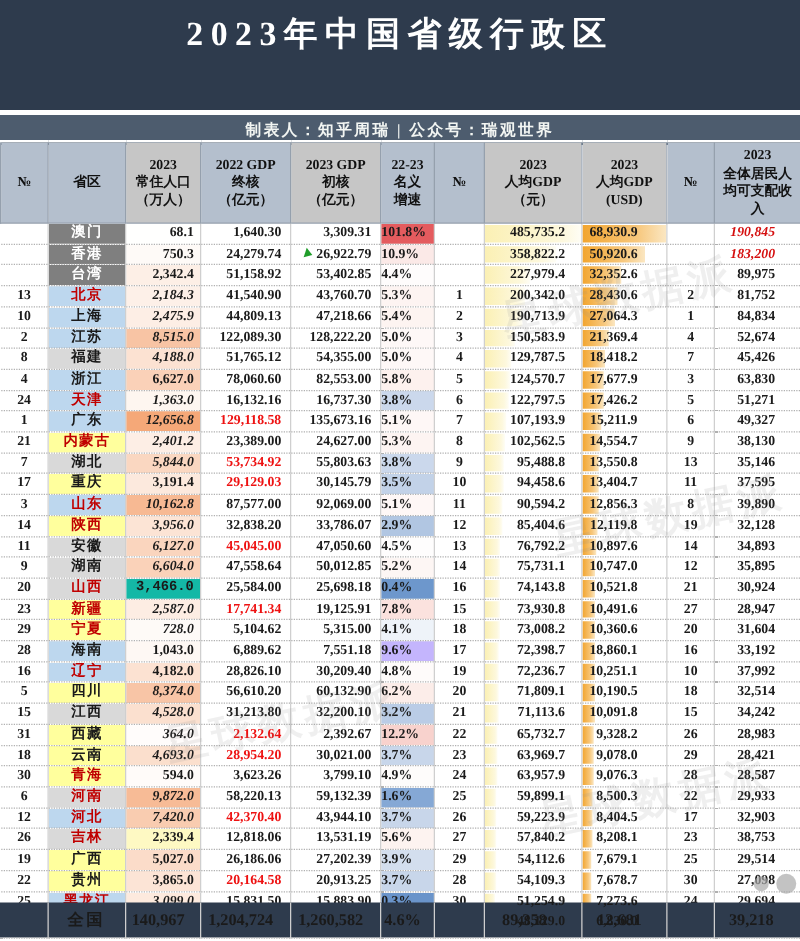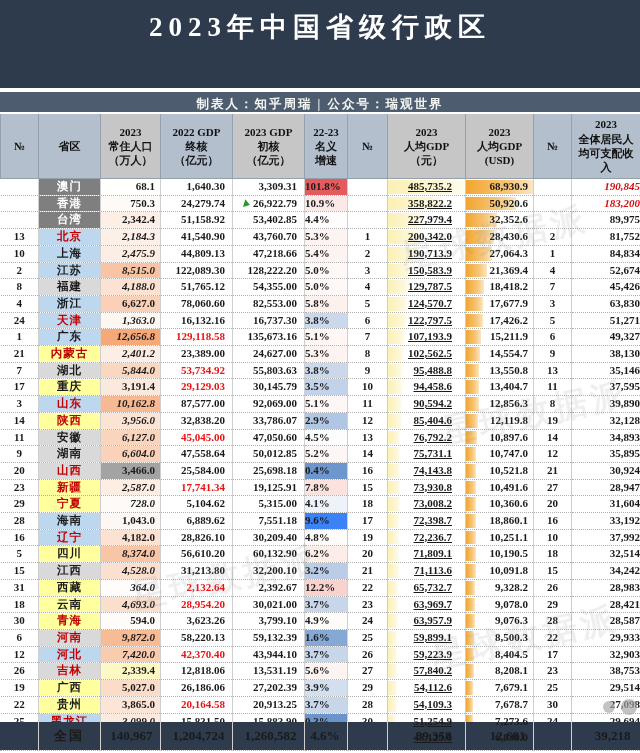--- a/index.html
+++ b/index.html
@@ -43,7 +43,7 @@
   td.bar{position:relative;}
   td.bar .val{position:relative;z-index:1;}
   td.bar::before{content:"";position:absolute;left:0;top:1px;bottom:1px;width:var(--w);z-index:0;}
-  td.bar-yuan{padding-right:13px;text-decoration:underline;}
+  td.bar-yuan{padding-right:13px;}
   td.bar-yuan::before{background:linear-gradient(to right,#fbf0b4,#fdf8dd 80%,#fefdf5);}
   td.bar-usd{padding-right:5px;}
   td.bar-usd::before{background:linear-gradient(to right,#f2a52f,#f7c77c 65%,#fbe7c2);}

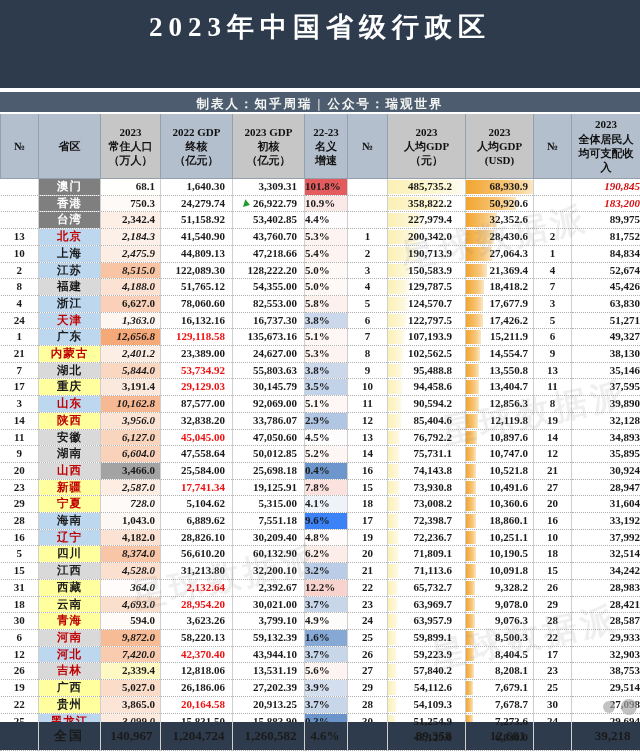--- a/index.html
+++ b/index.html
@@ -45,7 +45,7 @@
   td.bar::before{content:"";position:absolute;left:0;top:1px;bottom:1px;width:var(--w);z-index:0;}
   td.bar-yuan{padding-right:13px;}
   td.bar-yuan::before{background:linear-gradient(to right,#fbf0b4,#fdf8dd 80%,#fefdf5);}
-  td.bar-usd{padding-right:5px;}
+  td.bar-usd{padding-right:23px;}
   td.bar-usd::before{background:linear-gradient(to right,#f2a52f,#f7c77c 65%,#fbe7c2);}
   
   .green-tri{display:inline-block;width:0;height:0;border-top:4px solid transparent;

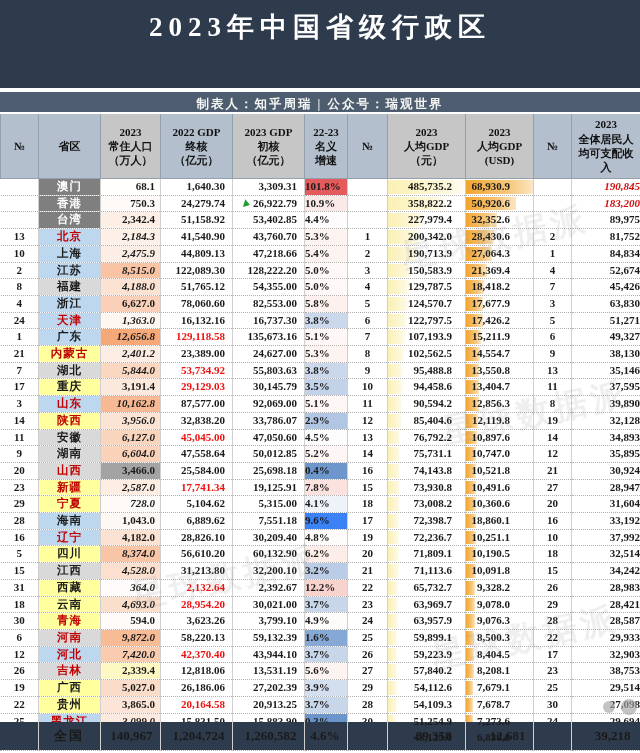--- a/index.html
+++ b/index.html
@@ -28,7 +28,7 @@
   td.c-num{text-align:right;padding-right:7px;}
   td.c-pop{padding-right:5px;}
   td.c-growth{text-align:right;padding-right:22px;}
-  td.c-inc{padding-right:0;}
+  td.c-inc{padding-right:20px;}
   td.c-prov{text-align:center;font-size:11.5px;letter-spacing:1px;}
   .grp-special{background:#7f7f7f;color:#ffffff;}
   .grp-blue{background:#bdd7ee;}

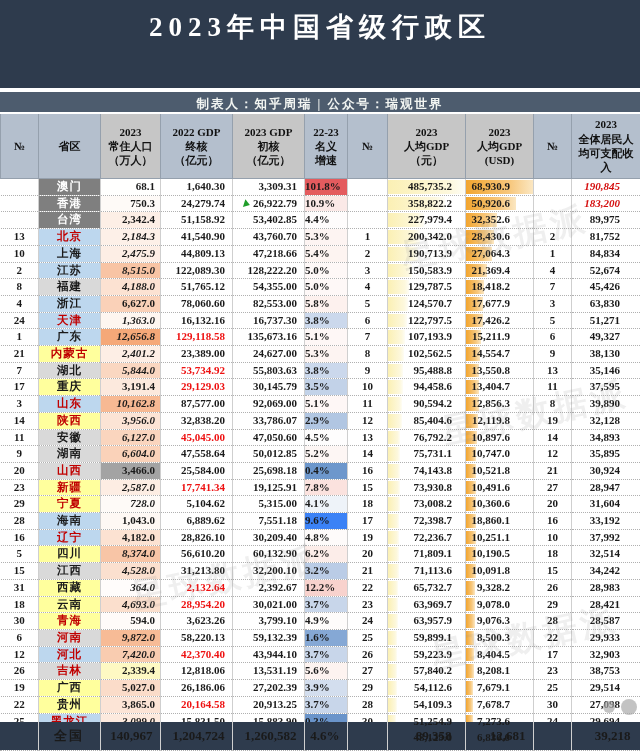--- a/index.html
+++ b/index.html
@@ -348,7 +348,7 @@
         <tr>
           <td class="c-rank"><span class="val">20</span></td>
           <td class="c-prov grp-gray north"><span class="val">山西</span></td>
-          <td class="c-num c-pop" style="background: #a3a3a3;"><span class="val">3,466.0</span></td>
+          <td class="c-num c-pop" style="background: #14b8a6; font-family: Liberation Mono, monospace;"><span class="val">3,466.0</span></td>
           <td class="c-num"><span class="val">25,584.00</span></td>
           <td class="c-num"><span class="val">25,698.18</span></td>
           <td class="c-growth" style="background: rgb(109, 151, 204);"><span class="val">0.4%</span></td>

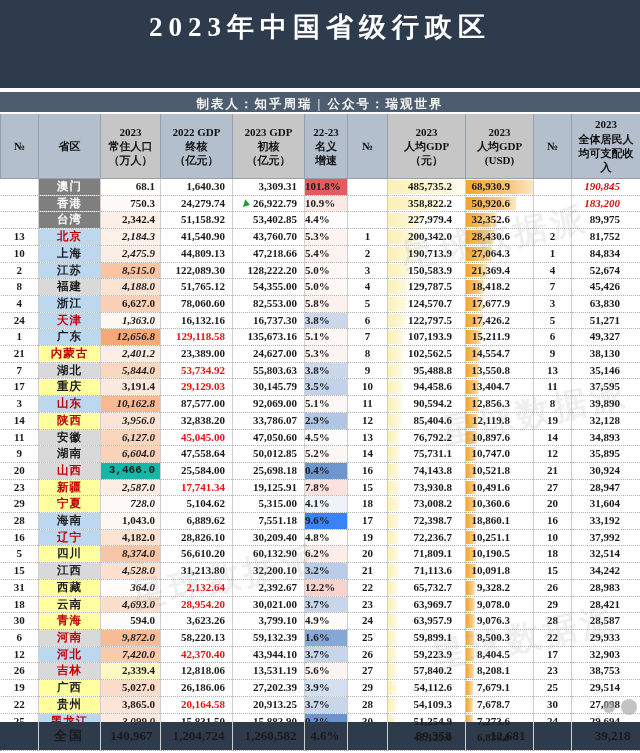--- a/index.html
+++ b/index.html
@@ -390,7 +390,7 @@
           <td class="c-num c-pop" style="background: rgb(254, 248, 244);"><span class="val">1,043.0</span></td>
           <td class="c-num"><span class="val">6,889.62</span></td>
           <td class="c-num"><span class="val">7,551.18</span></td>
-          <td class="c-growth" style="background: #3b82f6;"><span class="val">9.6%</span></td>
+          <td class="c-growth" style="background: #c4b5fd;"><span class="val">9.6%</span></td>
           <td class="c-rank"><span class="val">17</span></td>
           <td class="c-num bar bar-yuan" style="--w: 14.9%;"><span class="val">72,398.7</span></td>
           <td class="c-num bar bar-usd" style="--w: 14.9%;"><span class="val">18,860.1</span></td>

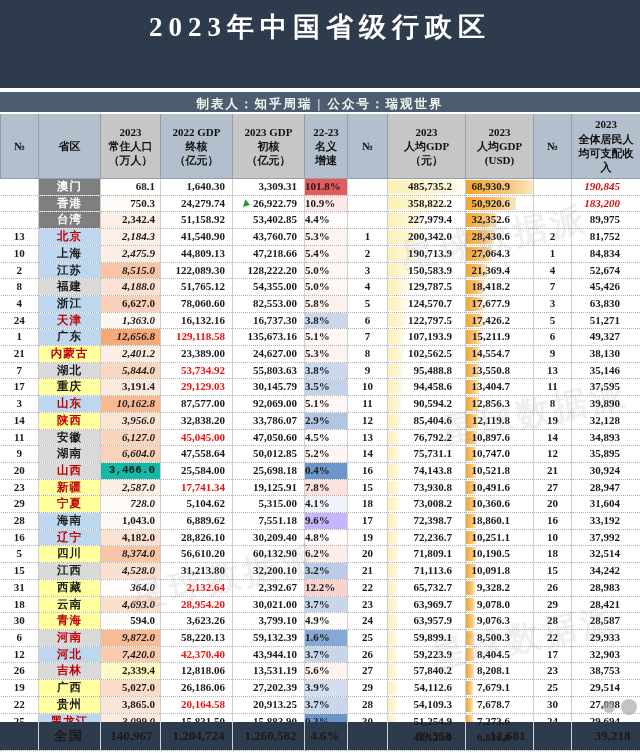--- a/index.html
+++ b/index.html
@@ -57,7 +57,7 @@
   .footer-band table{width:640px;border-collapse:collapse;table-layout:fixed;font-size:13px;}
   .footer-band td{font-weight:bold;height:28px;line-height:28px;white-space:nowrap;overflow:hidden;}
   .footer-band td.fc-region{text-align:center;letter-spacing:2px;}
-  .footer-band td.fc-num{text-align:right;padding-right:7px;}
+  .footer-band td.fc-num{text-align:center;padding-right:7px;}
   
   .stamp{position:absolute;color:#8a8a8a;opacity:0.13;font-weight:bold;font-size:34px;
          letter-spacing:4px;transform:rotate(-12deg);pointer-events:none;z-index:3;}

